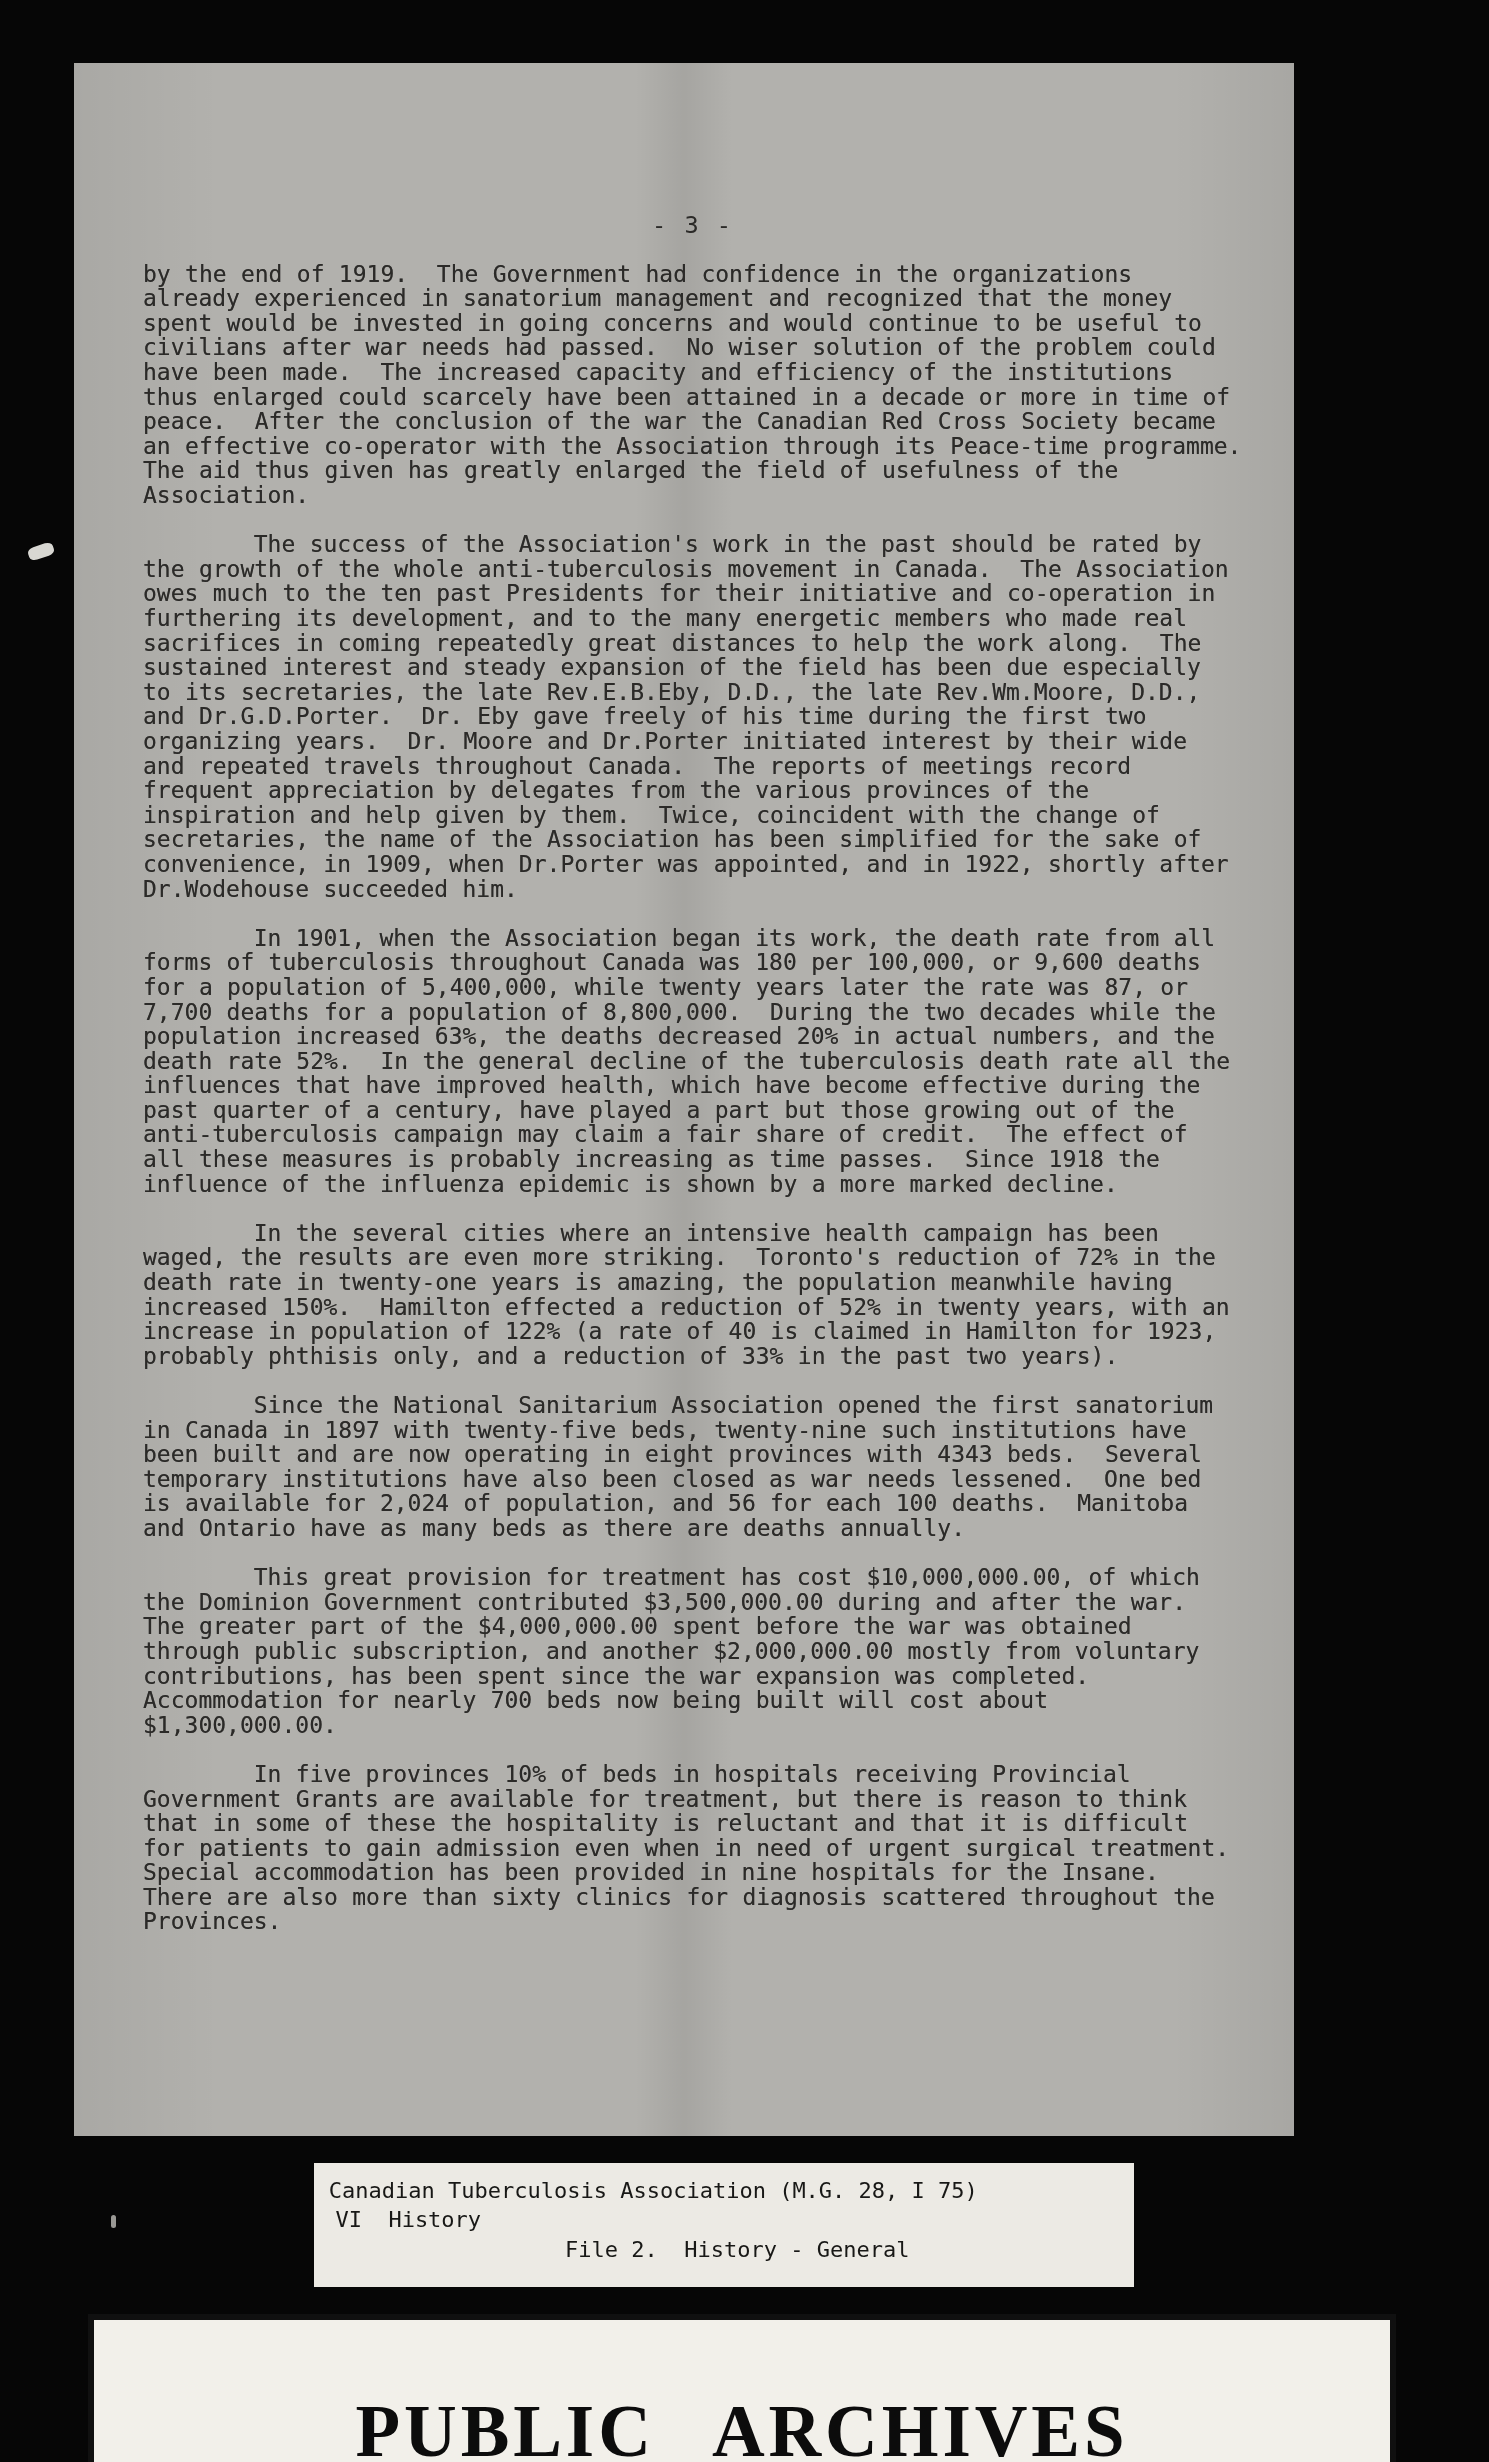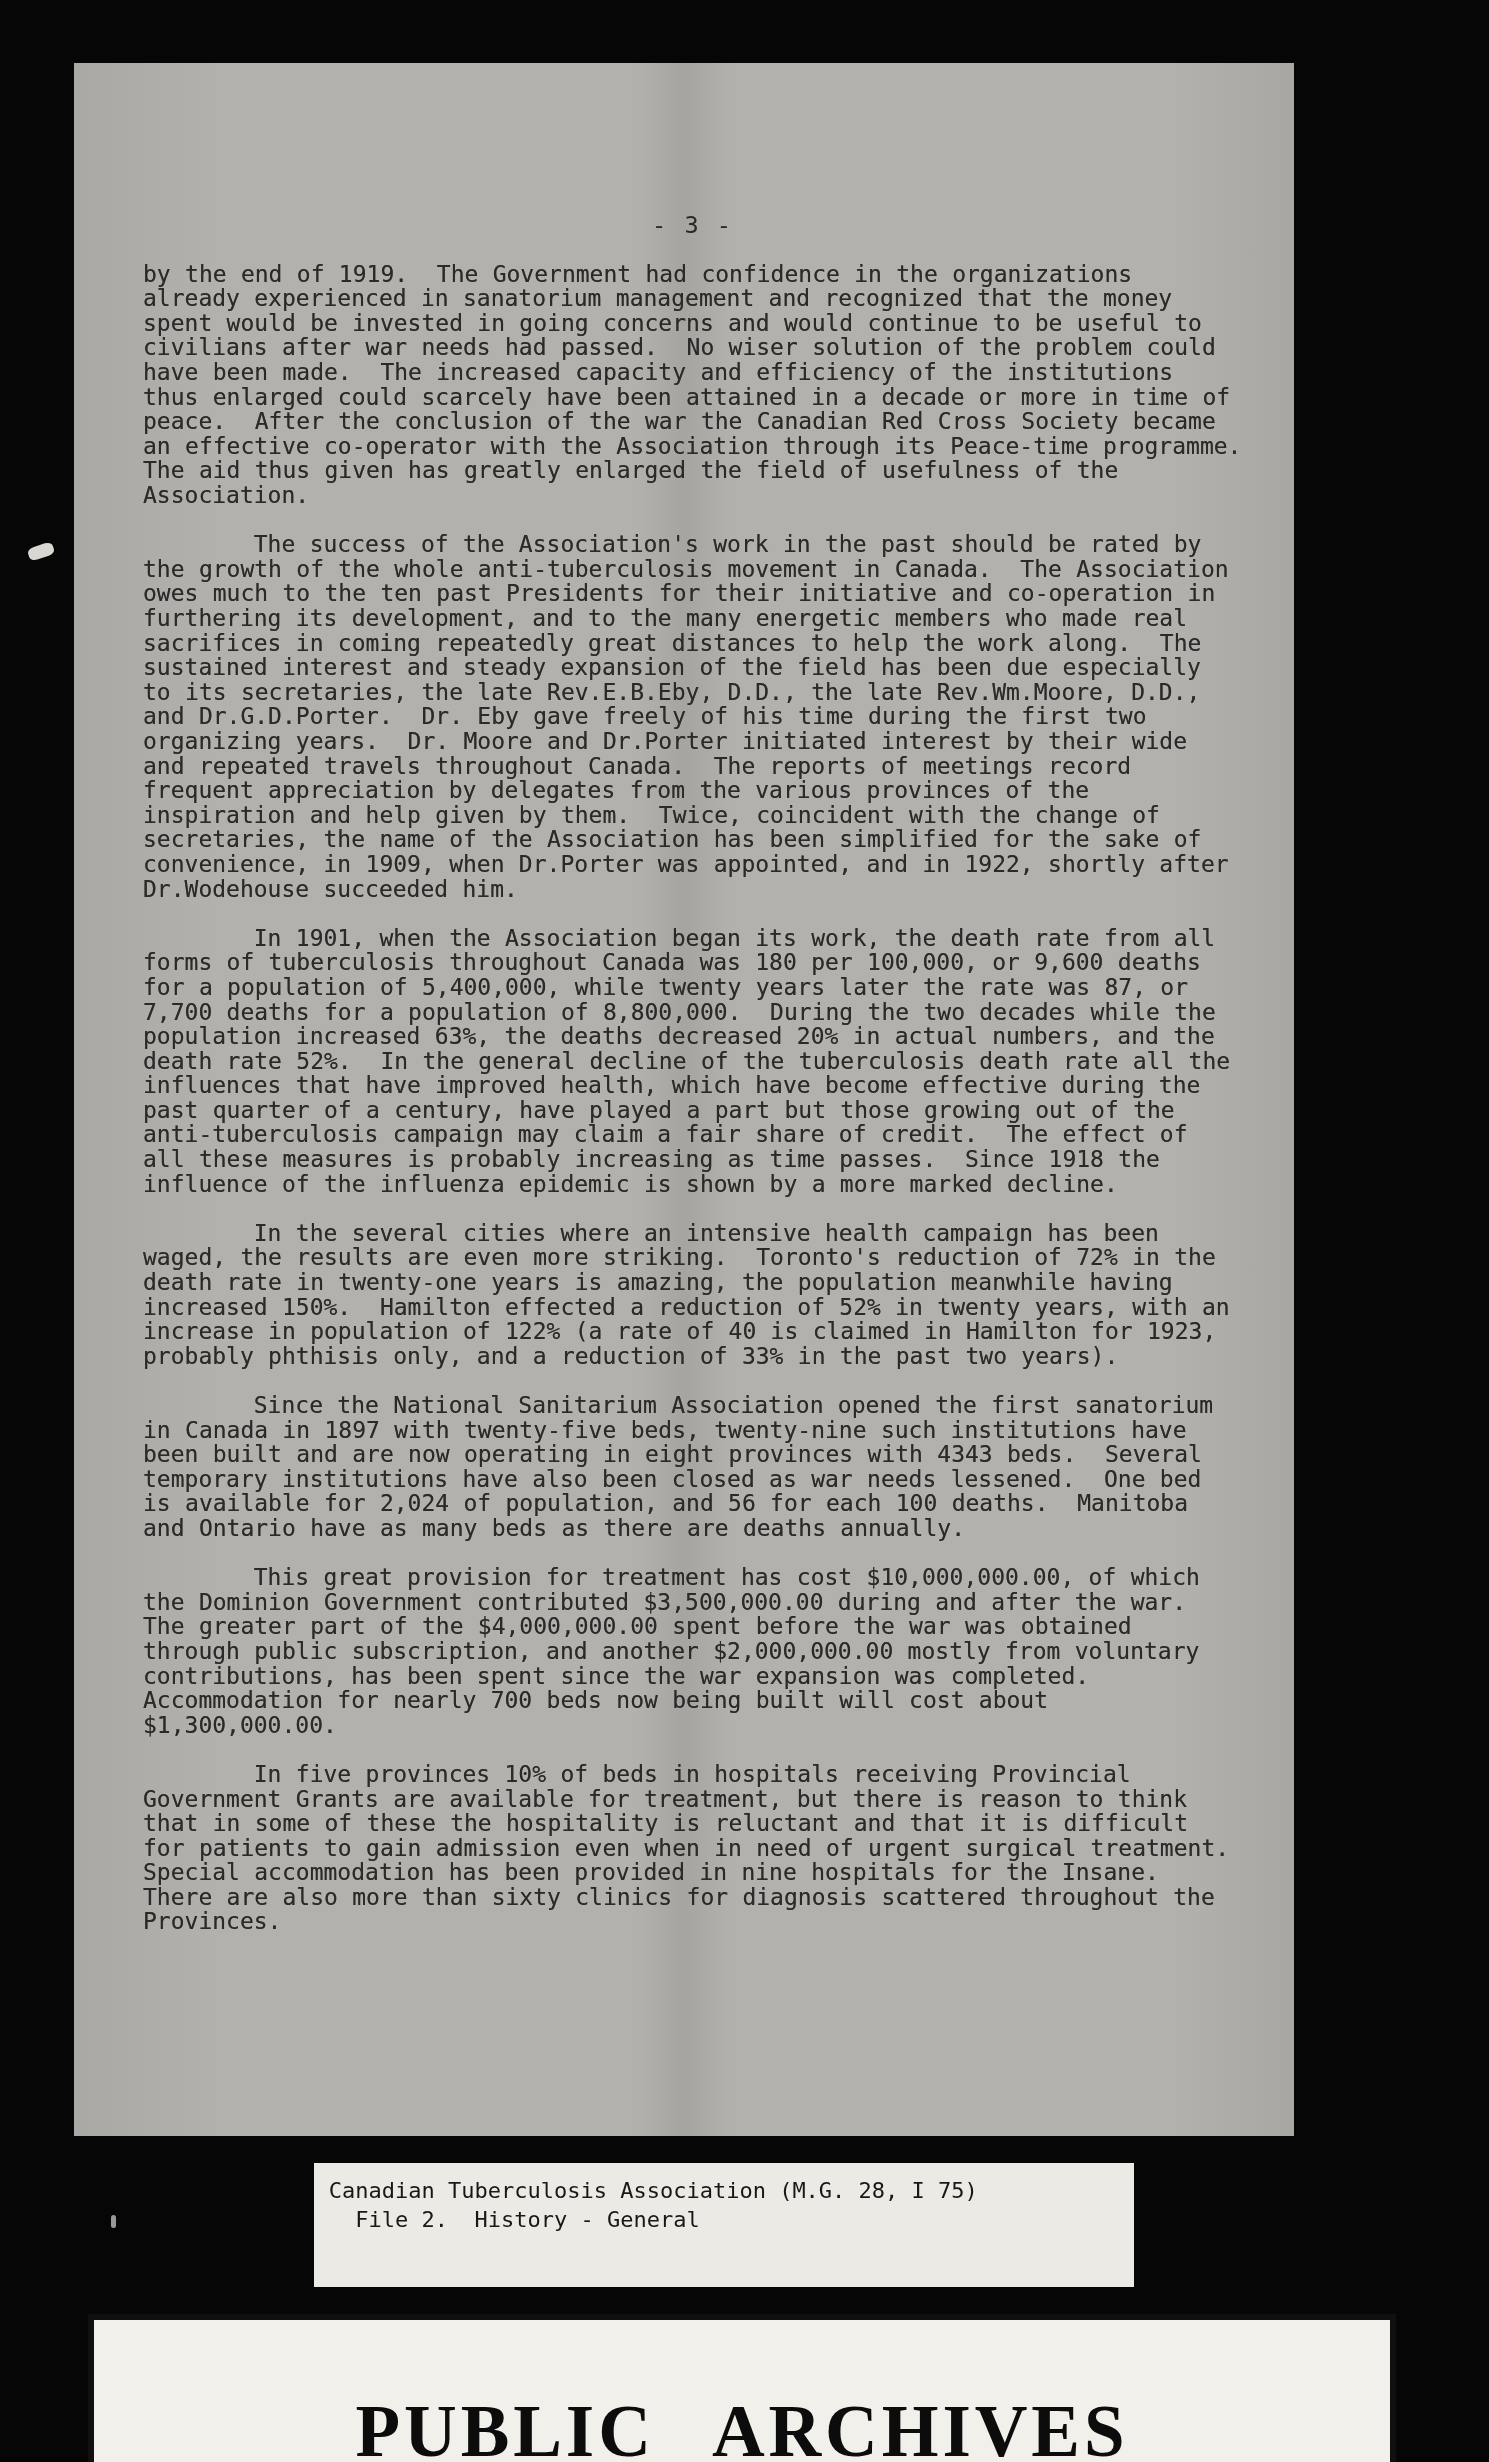--- a/index.html
+++ b/index.html
@@ -145,6 +145,7 @@
 
   <div class="label-card">
     <div class="card-line">Canadian Tuberculosis Association (M.G. 28, I 75)</div>
+    <div class="card-line indent-1">VI  History</div>
     <div class="card-line indent-2">File 2.  History - General</div>
   </div>
 

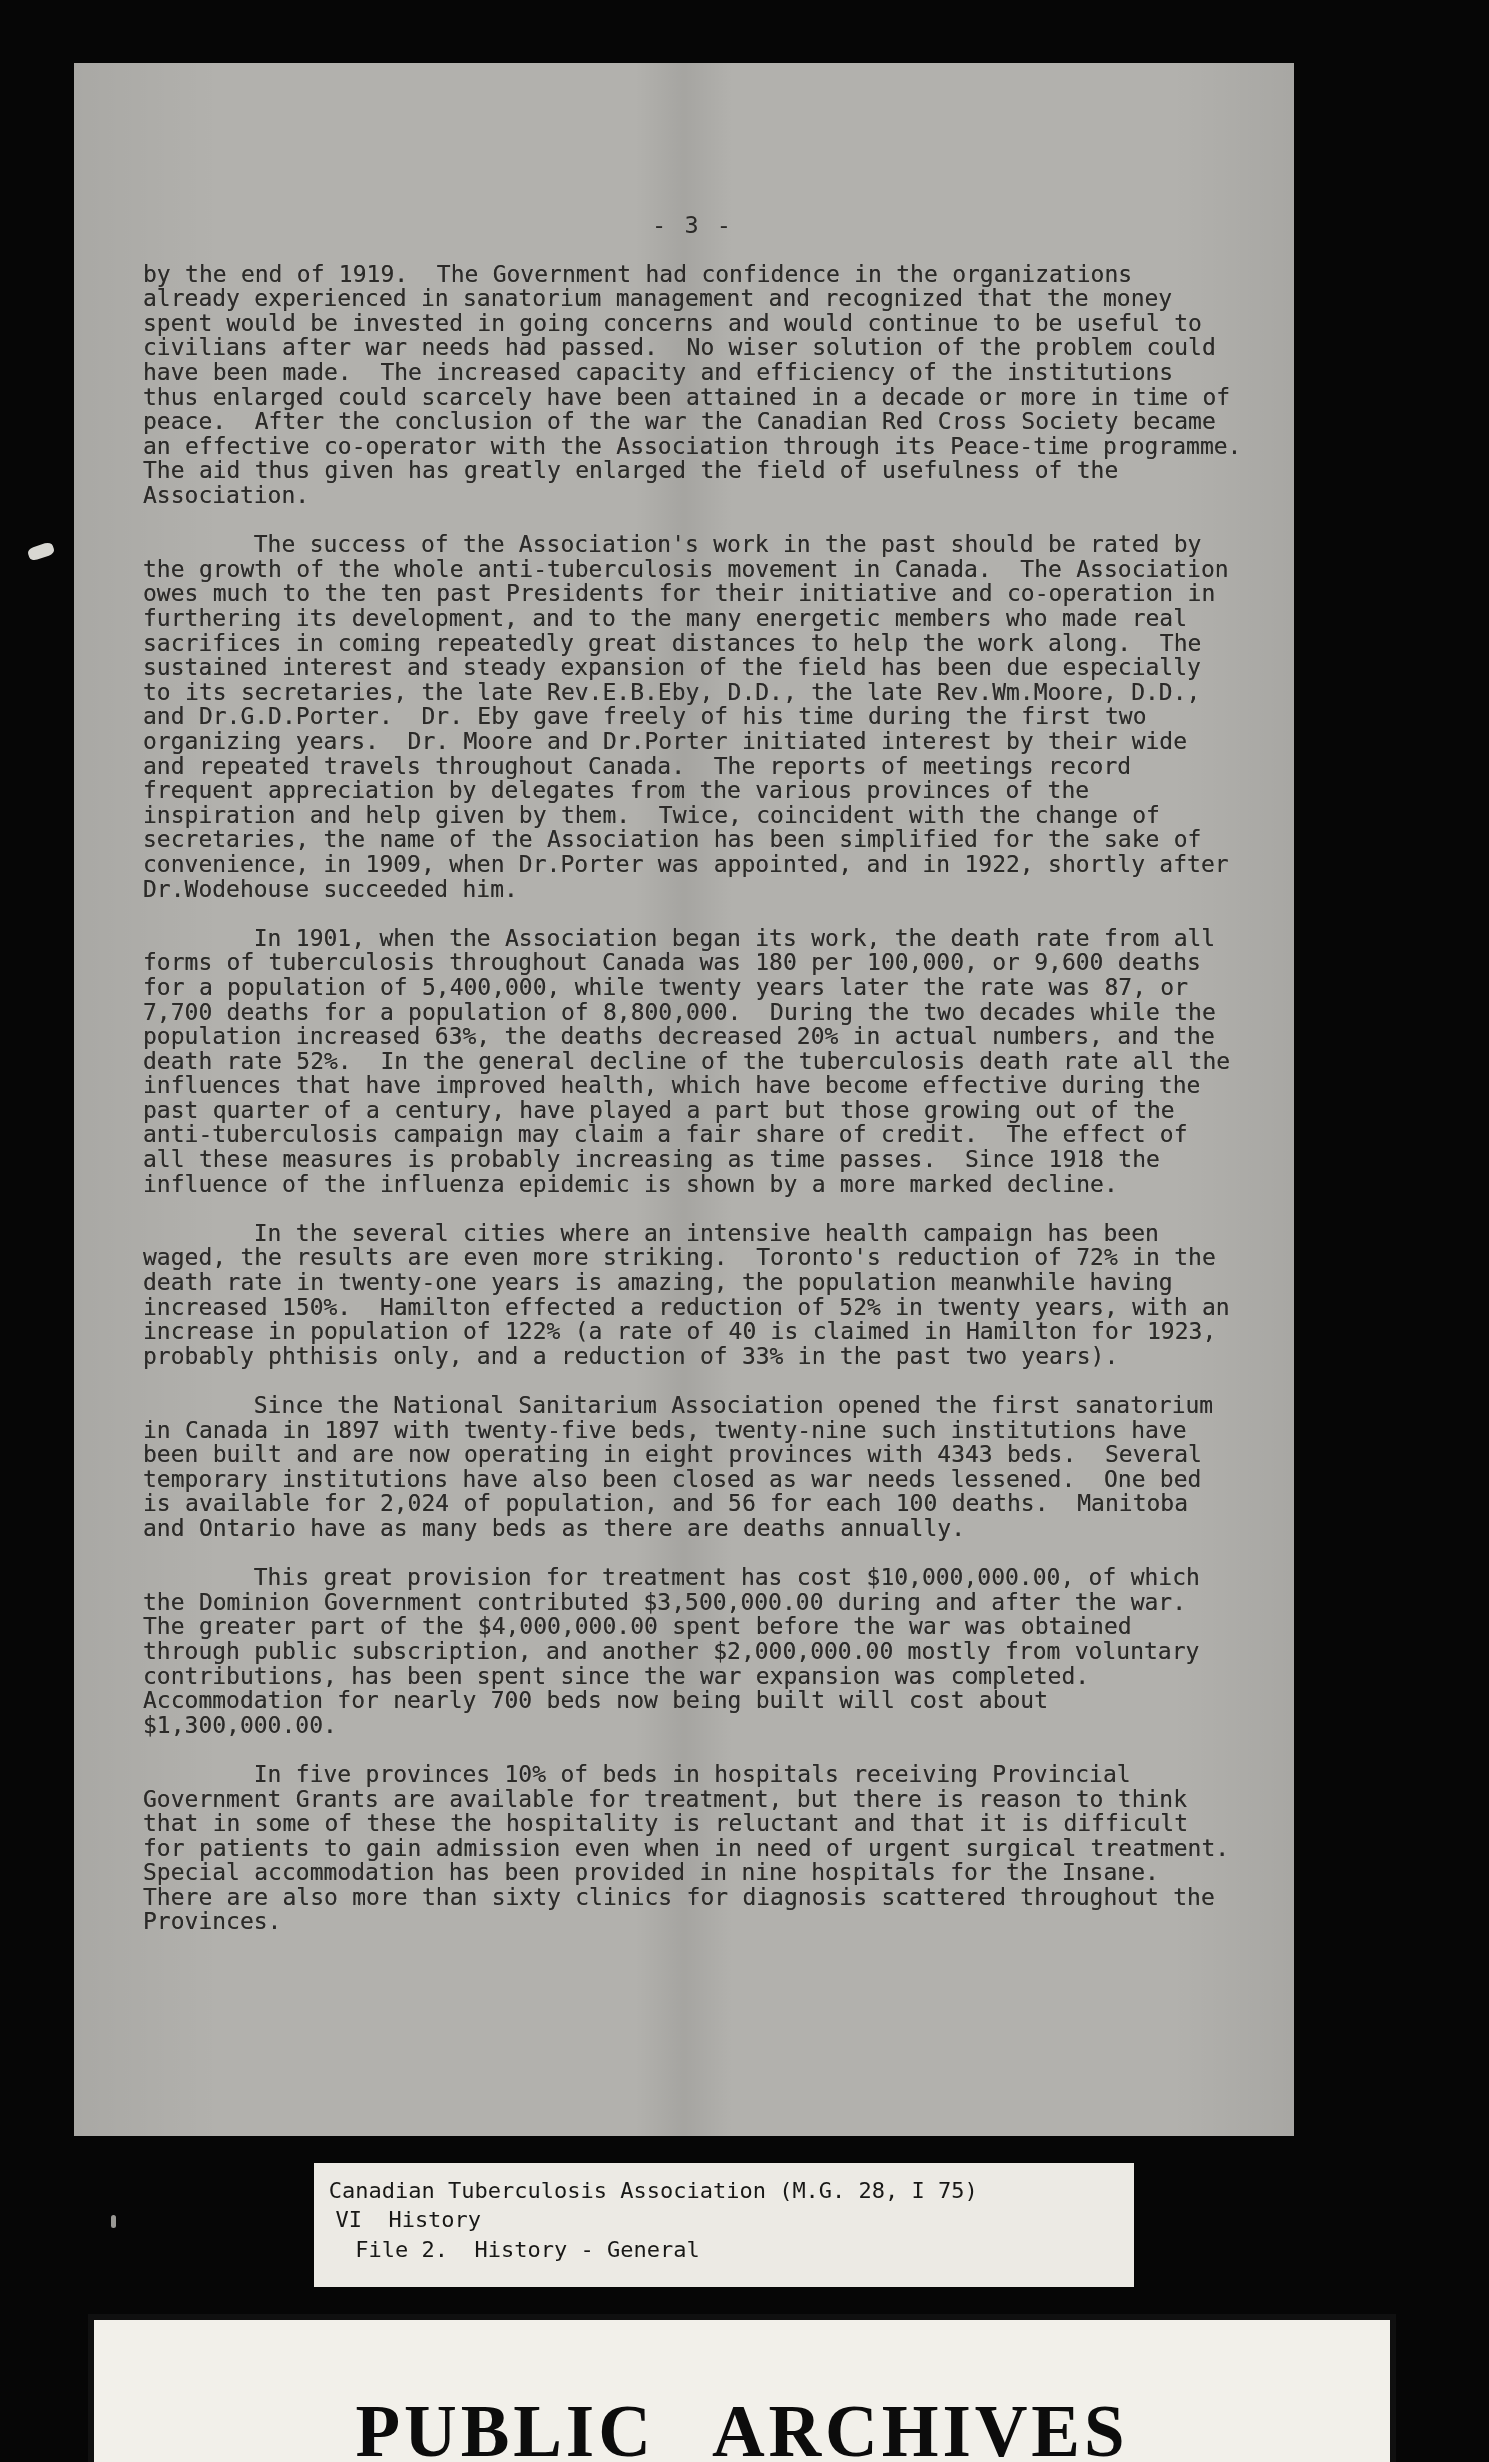--- a/index.html
+++ b/index.html
@@ -73,7 +73,7 @@
     white-space: pre;
   }
   .card-line.indent-1 { margin-left: 0.5ch; }
-  .card-line.indent-2 { margin-left: 2ch; }
+  .card-line.indent-2 { margin-left: 2ch; text-align: center; }
 
   
   .banner {

